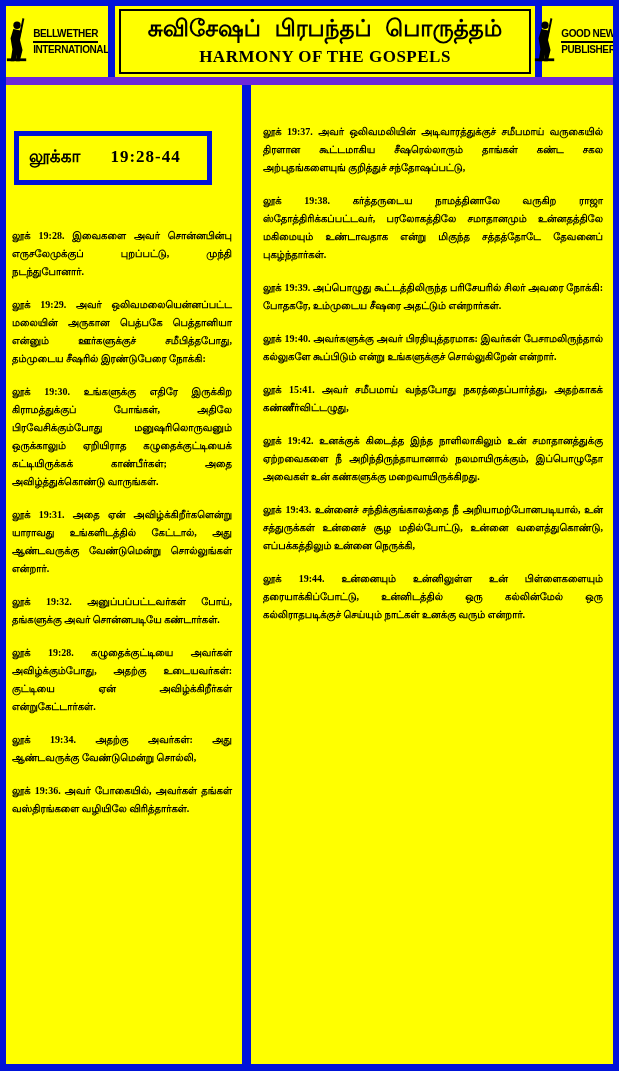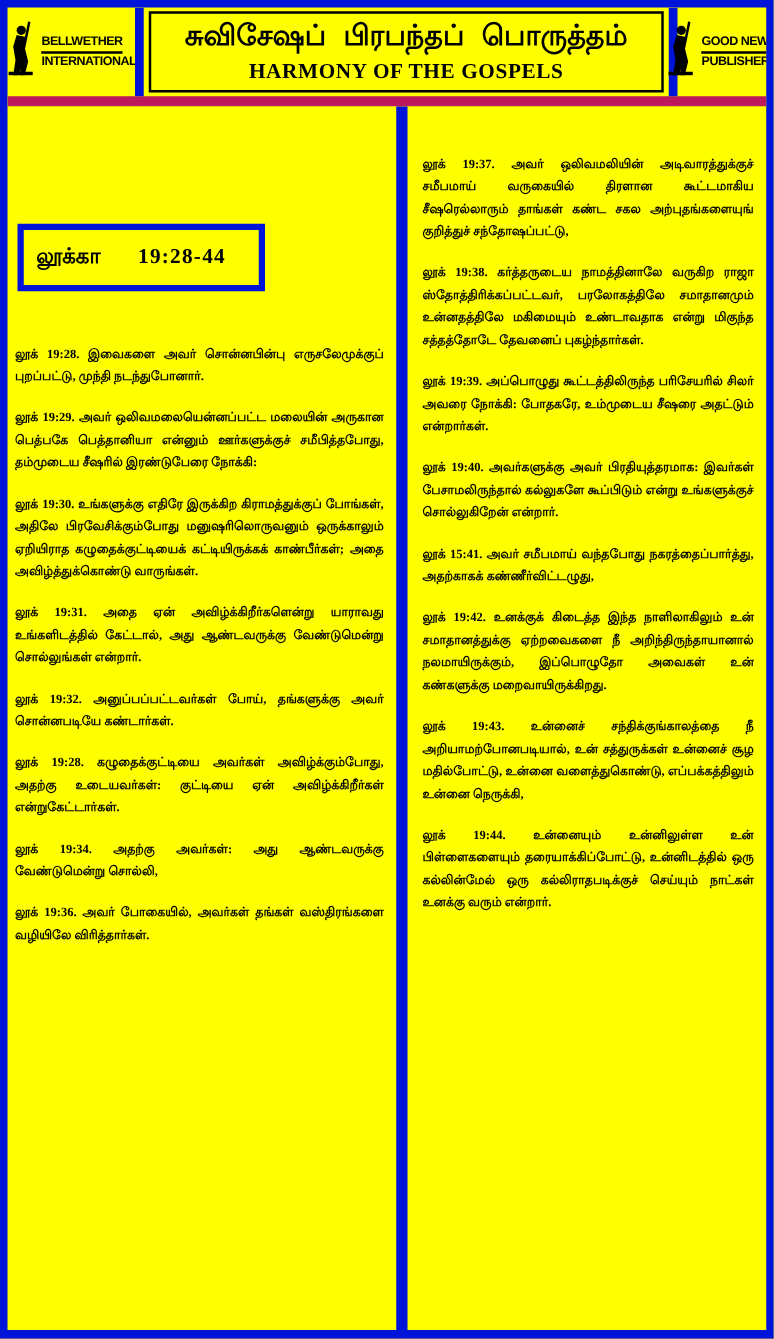--- a/index.html
+++ b/index.html
@@ -15,7 +15,7 @@
     overflow:hidden;
   }
   
-  .header { flex:0 0 79px; display:flex; border-bottom:8px solid #be185d; }
+  .header { flex:0 0 79px; display:flex; border-bottom:8px solid #6d28d9; }
   .logo-cell {
     display:flex; align-items:center; justify-content:center; gap:4px;
     padding:2px;

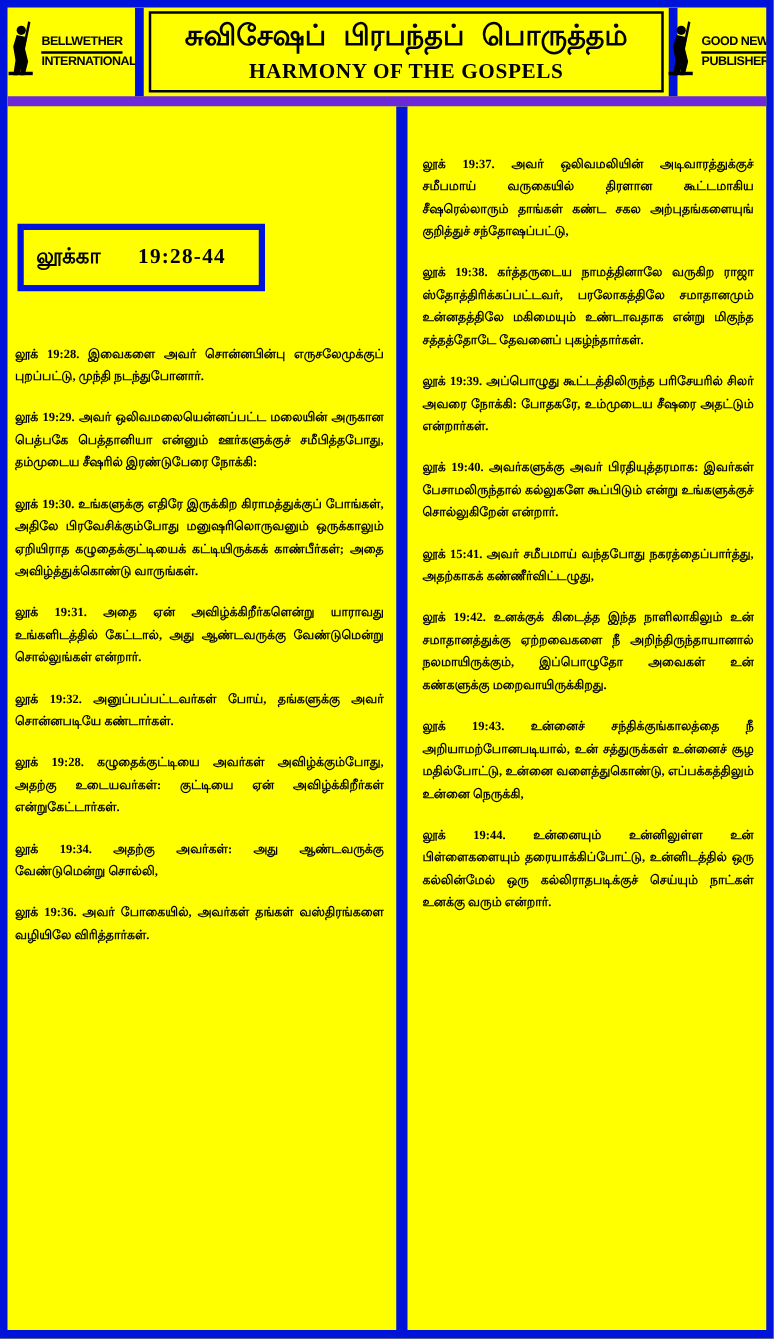--- a/index.html
+++ b/index.html
@@ -36,7 +36,7 @@
   
   .bodyarea { flex:1; display:flex; min-height:0; overflow:hidden; }
   .col { overflow:hidden; }
-  .col.left  { width:311px; padding:0 10px 0 6px;margin-top:48px; }
+  .col.left  { width:236px; padding:0 10px 0 6px; }
   .divider   { width:9px; background:#0013D9; flex:0 0 auto; }
   .col.right { flex:1; padding:38px 10px 0 12px; }
   .ref-box {

